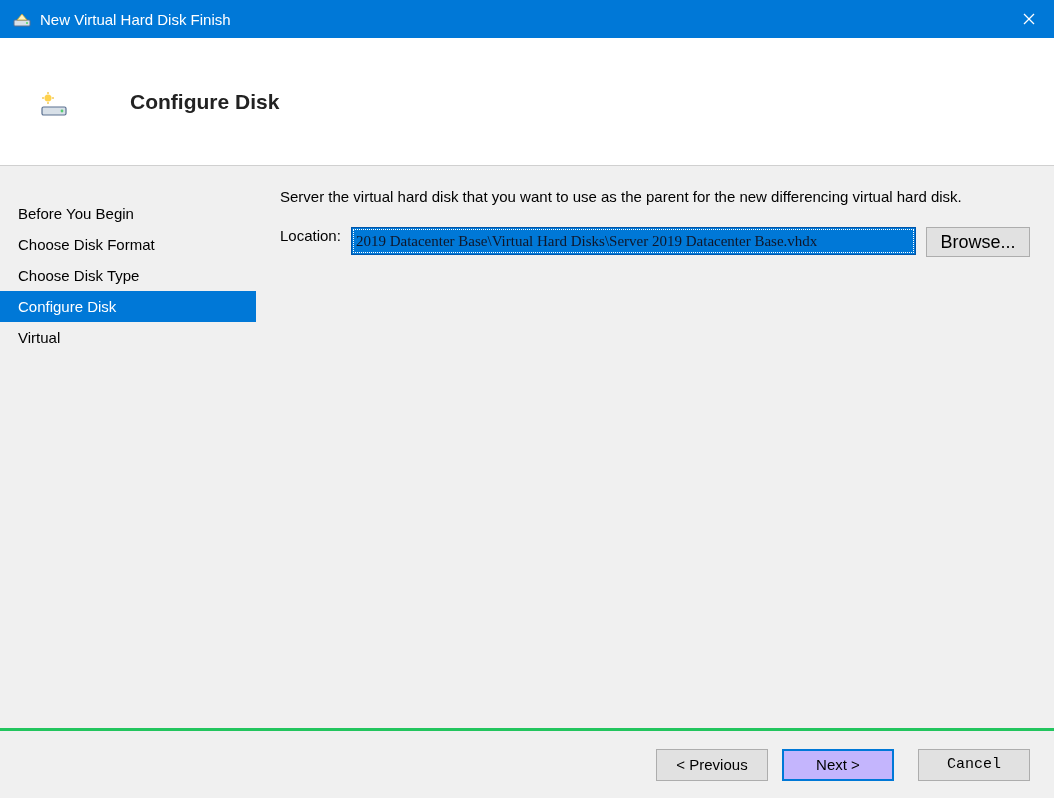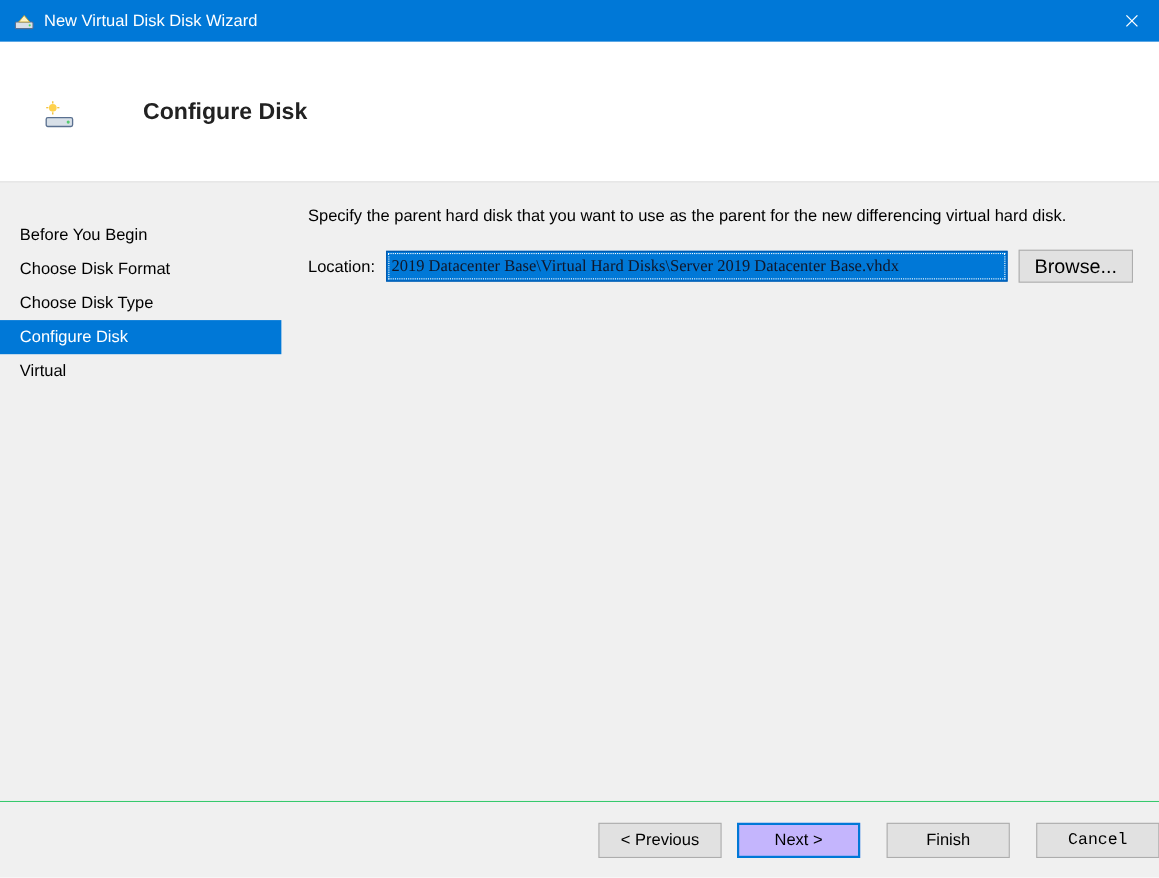--- a/index.html
+++ b/index.html
@@ -152,7 +152,7 @@
       <path d="M4 10 L9 4 L14 10 Z" fill="#fff3c0" stroke="#c0a030" stroke-width="0.8"></path>
     </svg>
   </span>
-  <span class="title-text">New Virtual Disk Disk Wizard</span>
+  <span class="title-text">New Virtual Hard Disk Finish</span>
   <div class="close-btn">
     <svg width="12" height="12" viewBox="0 0 12 12">
       <line x1="1" y1="1" x2="11" y2="11" stroke="#fff" stroke-width="1.2"></line>

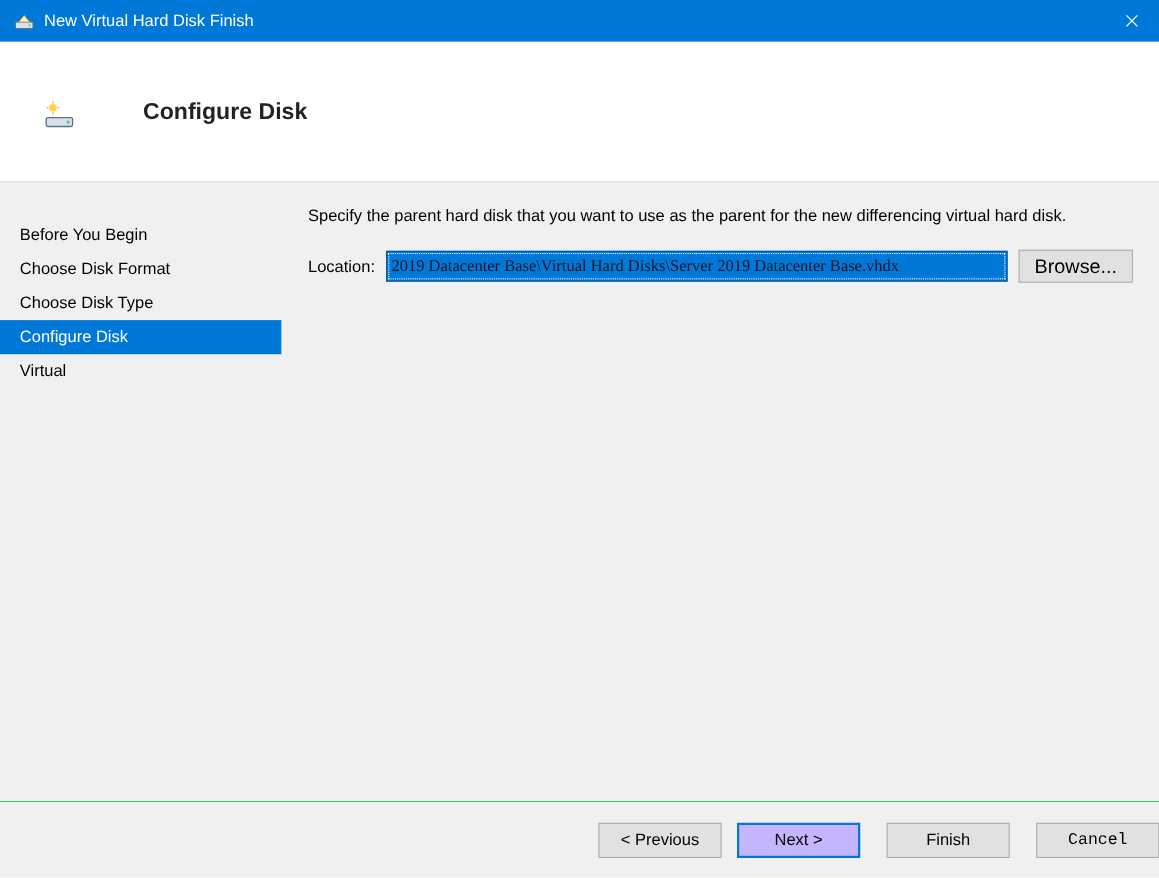--- a/index.html
+++ b/index.html
@@ -190,7 +190,7 @@
   </div>
 
   <div class="content">
-    <div class="instruction">Specify the parent hard disk that you want to use as the parent for the new differencing virtual hard disk.</div>
+    <div class="instruction">Server the virtual hard disk that you want to use as the parent for the new differencing virtual hard disk.</div>
     <div class="field-row">
       <span class="field-label">Location:</span>
       <input type="text" class="location-input" value="2019 Datacenter Base\Virtual Hard Disks\Server 2019 Datacenter Base.vhdx" style="">

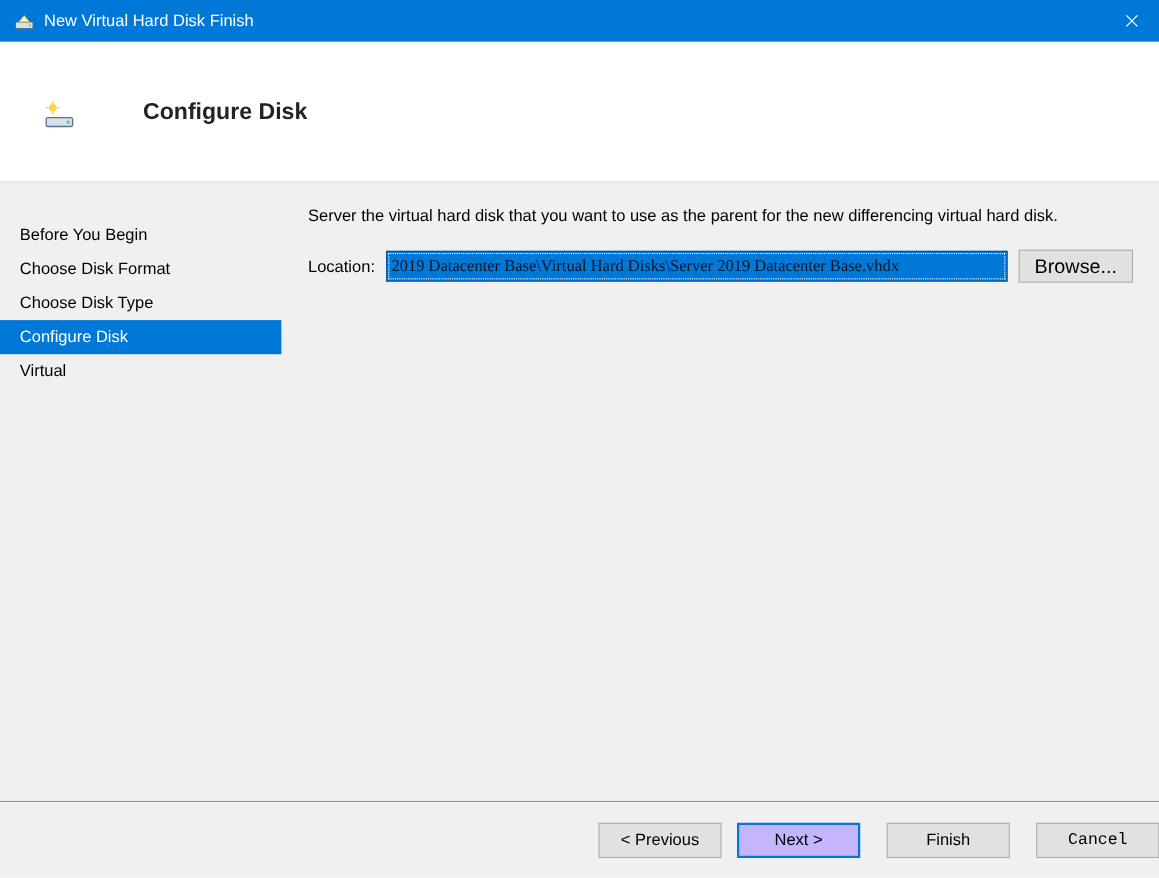--- a/index.html
+++ b/index.html
@@ -86,7 +86,7 @@
   }
   .field-row {
     display: flex;
-    align-items: center;
+    align-items: flex-start;
     gap: 10px;
   }
   .field-label {

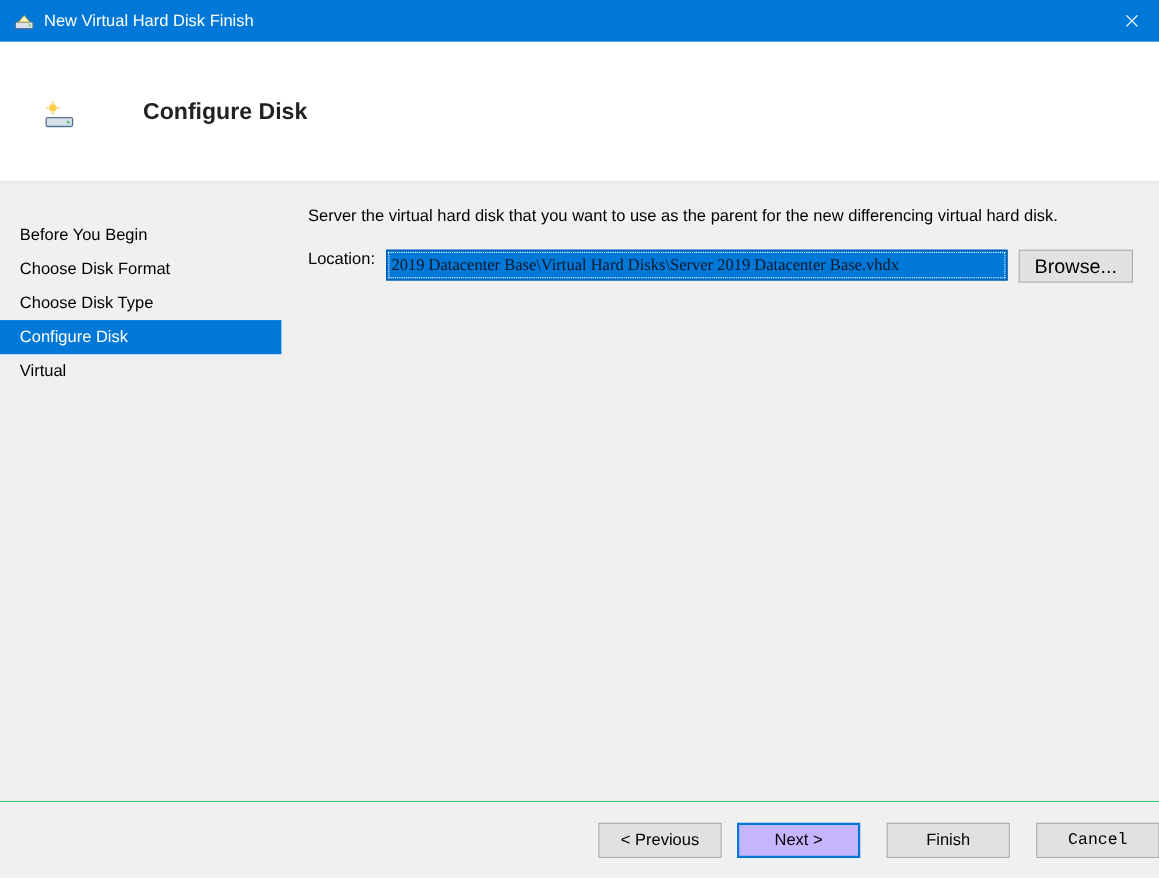--- a/index.html
+++ b/index.html
@@ -120,9 +120,10 @@
     display: flex;
     align-items: center;
     justify-content: flex-end;
+    padding-right: 24px;
     gap: 14px;
     background: #f0f0f0;
-    border-top: 1px solid #22c55e;
+    border-top: 3px solid #22c55e;
   }
   .wiz-btn {
     width: 112px;

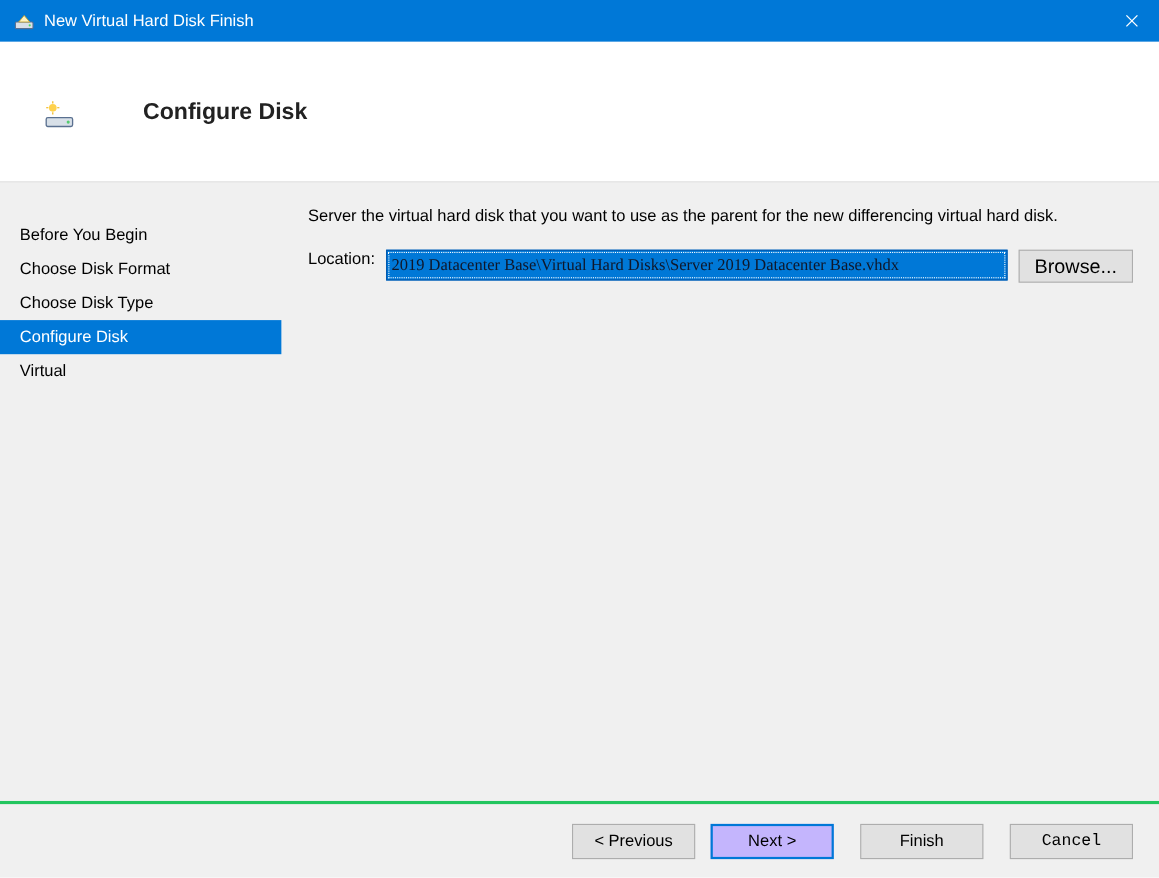--- a/index.html
+++ b/index.html
@@ -203,7 +203,6 @@
 <div class="footer">
   <button class="wiz-btn">&lt; Previous</button>
   <button class="wiz-btn default">Next &gt;</button>
-  <button class="wiz-btn finish-gap">Finish</button>
   <button class="wiz-btn cancel-gap">Cancel</button>
 </div>
 

